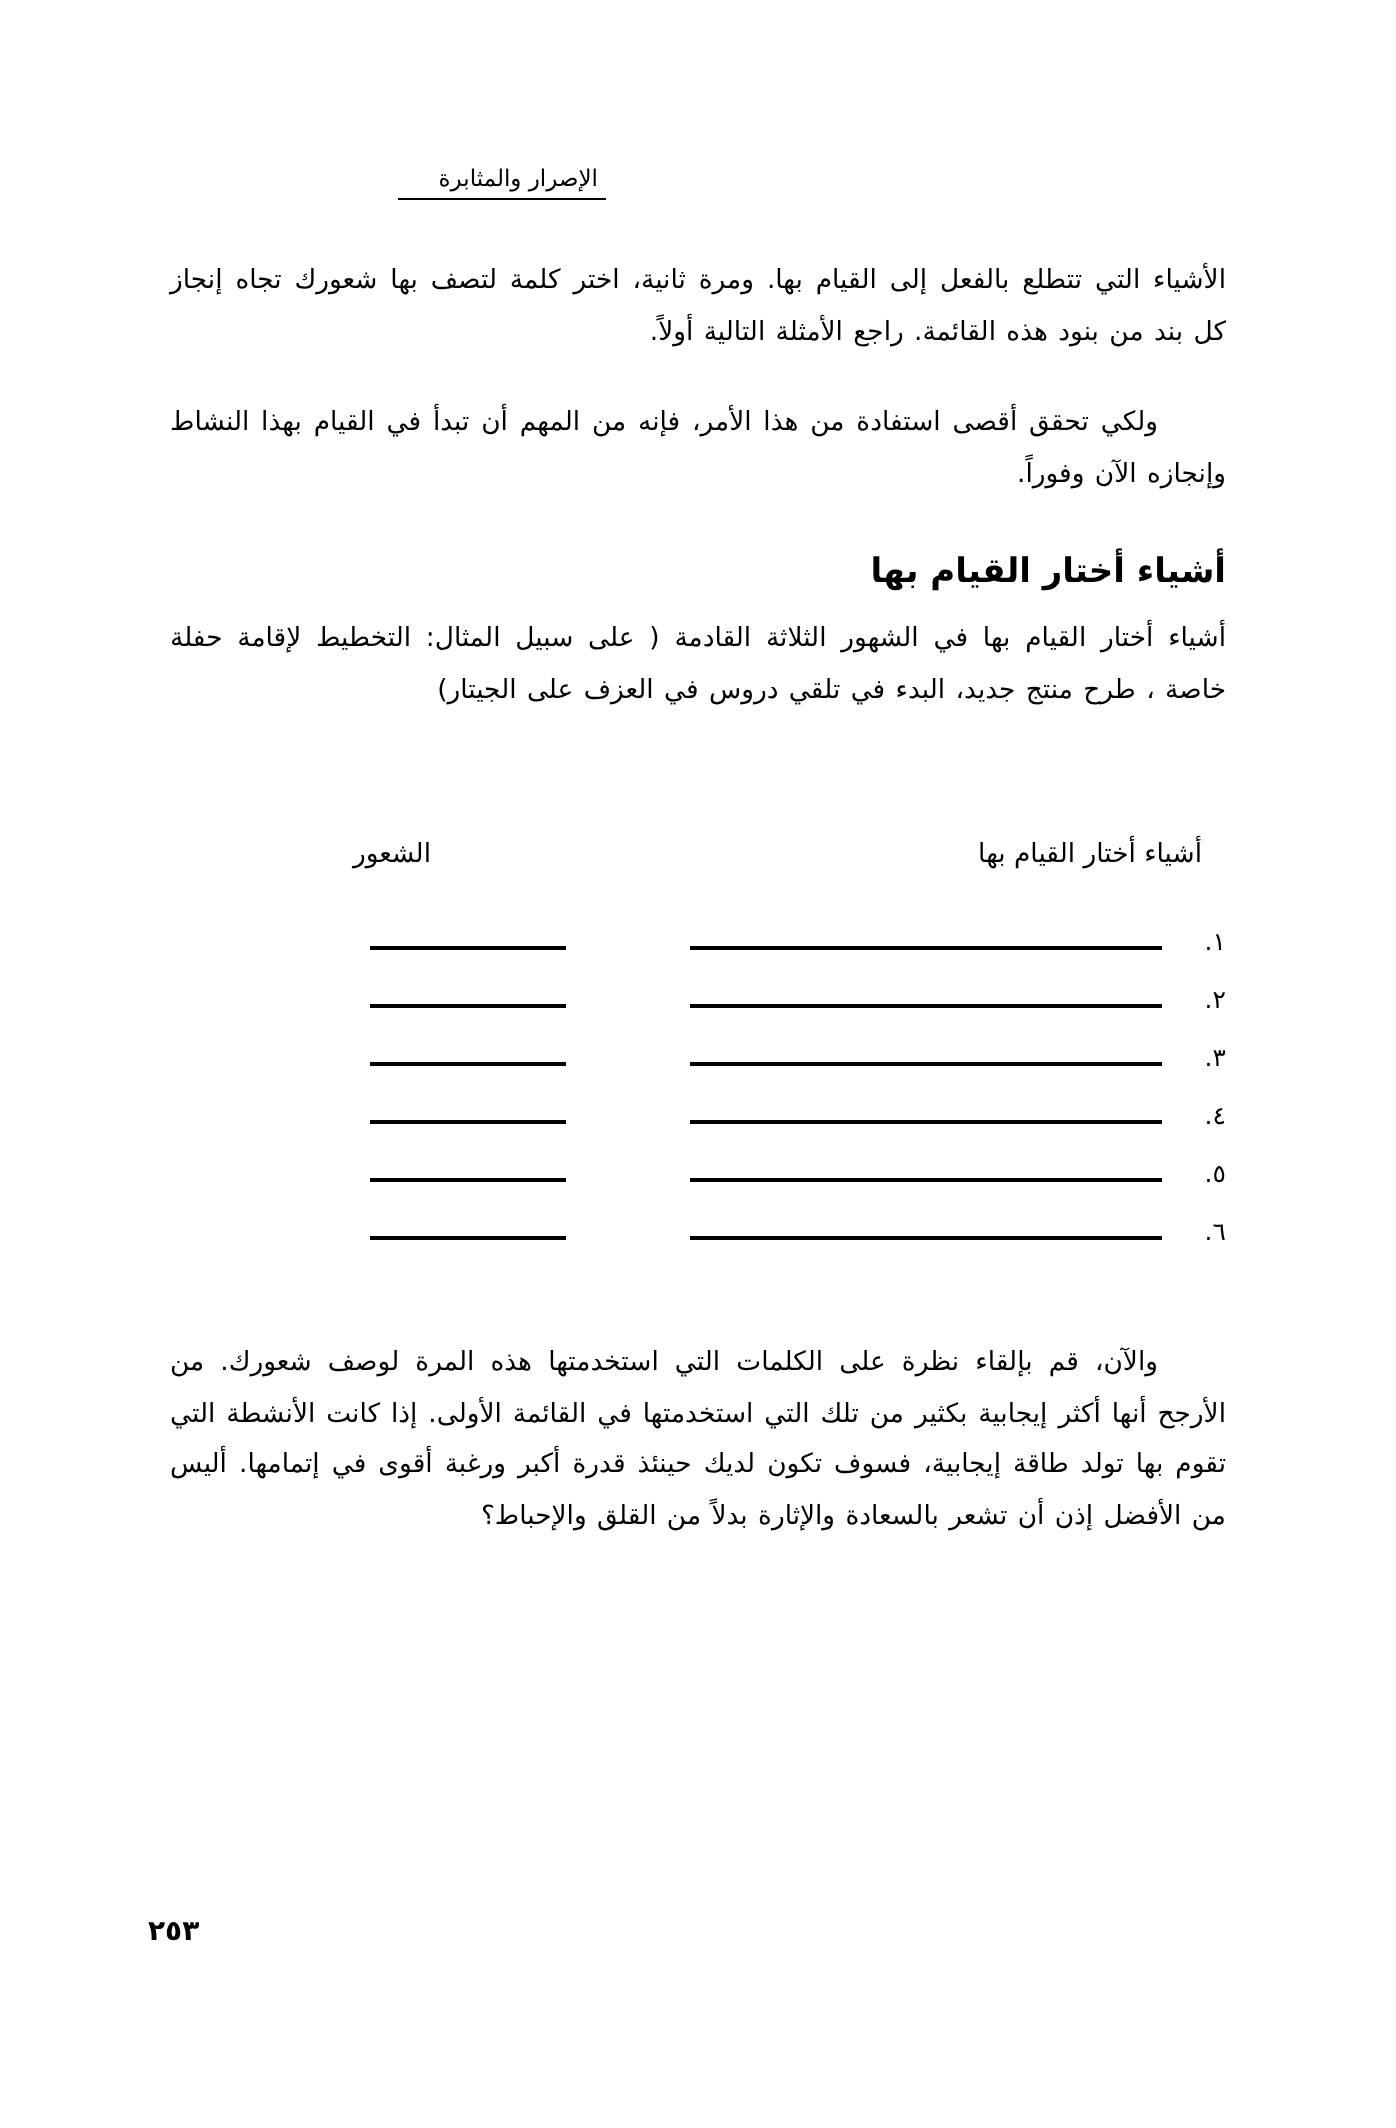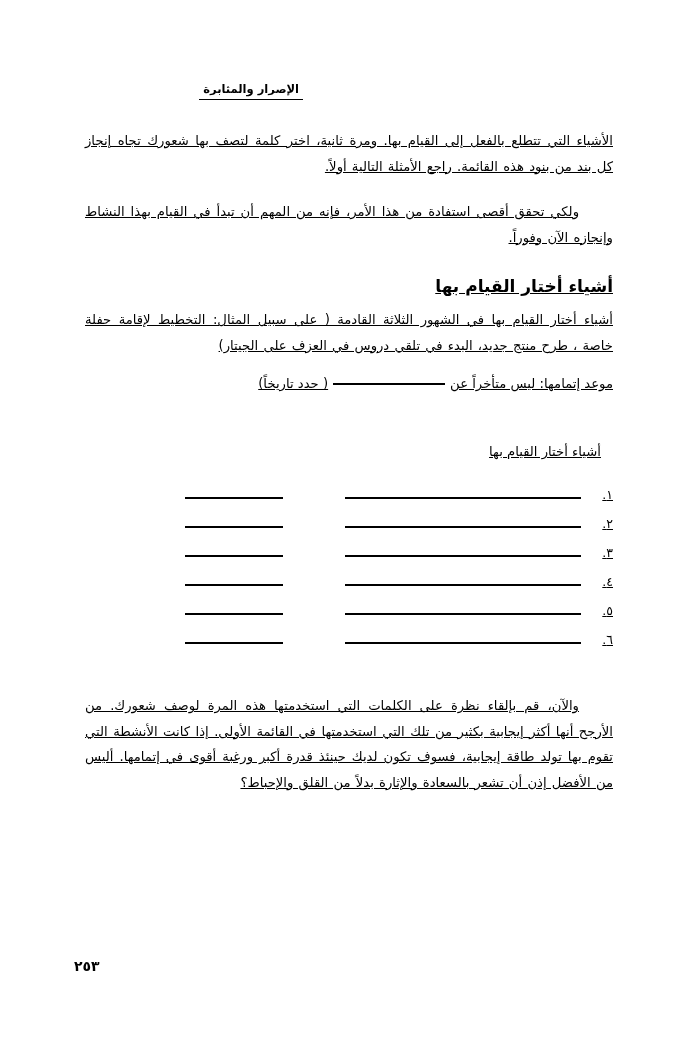--- a/index.html
+++ b/index.html
@@ -31,7 +31,7 @@
   .running-header .rh-text {
     display: inline-block;
     font-size: 11.5px;
-    font-weight: bold;
+    font-weight: normal;
     letter-spacing: 0px;
     line-height: 1.1;
     padding: 0 4px 1px 4px;

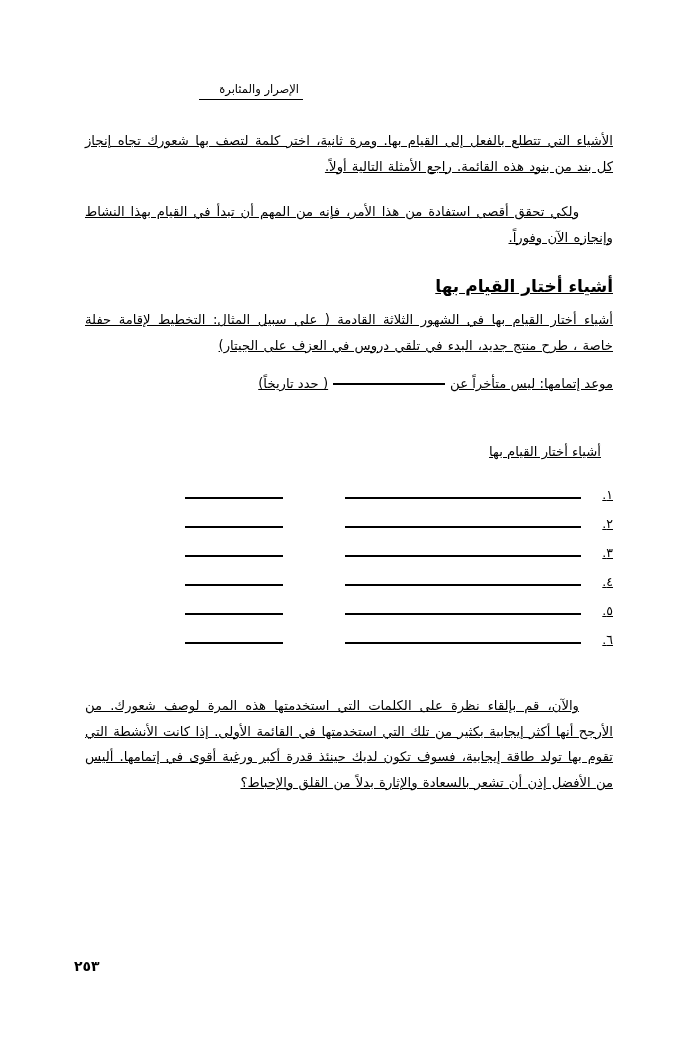--- a/index.html
+++ b/index.html
@@ -51,7 +51,6 @@
     right: 85px;
     left: 85px;
     width: 528px;
-    text-decoration: underline;
   }
 
   p.para {

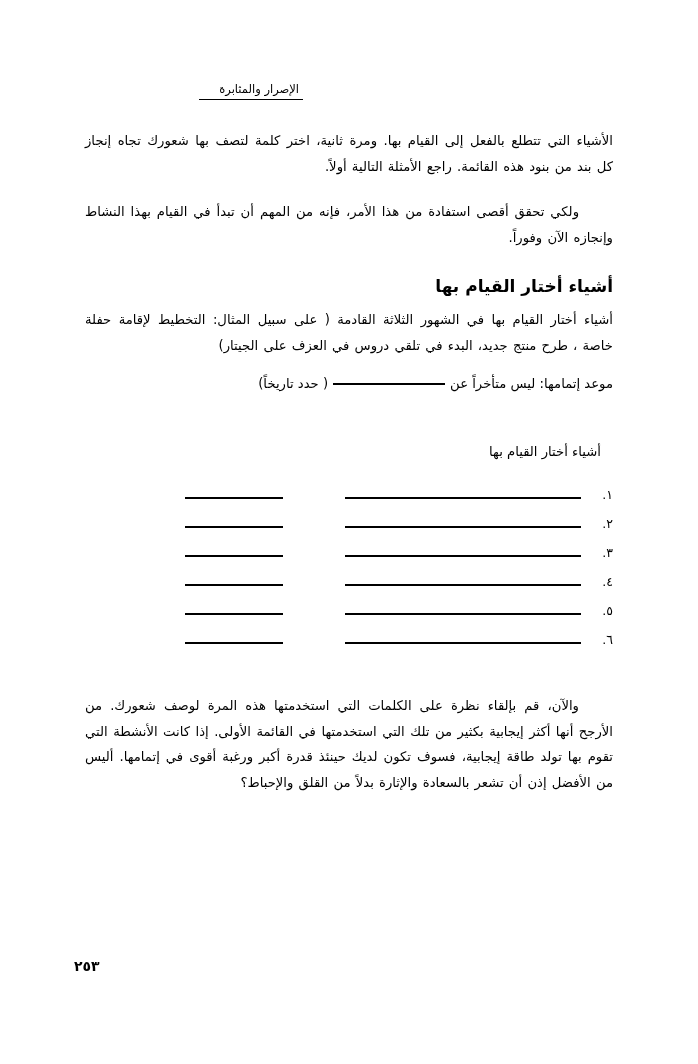--- a/index.html
+++ b/index.html
@@ -193,9 +193,6 @@
 
     <div class="gap-14"></div>
 
-    <div class="date-line">
-      <span>موعد إتمامها: ليس متأخراً عن</span><span class="blank-rule"></span><span>( حدد تاريخاً)</span>
-    </div>
 
     <div class="gap-30"></div>
 

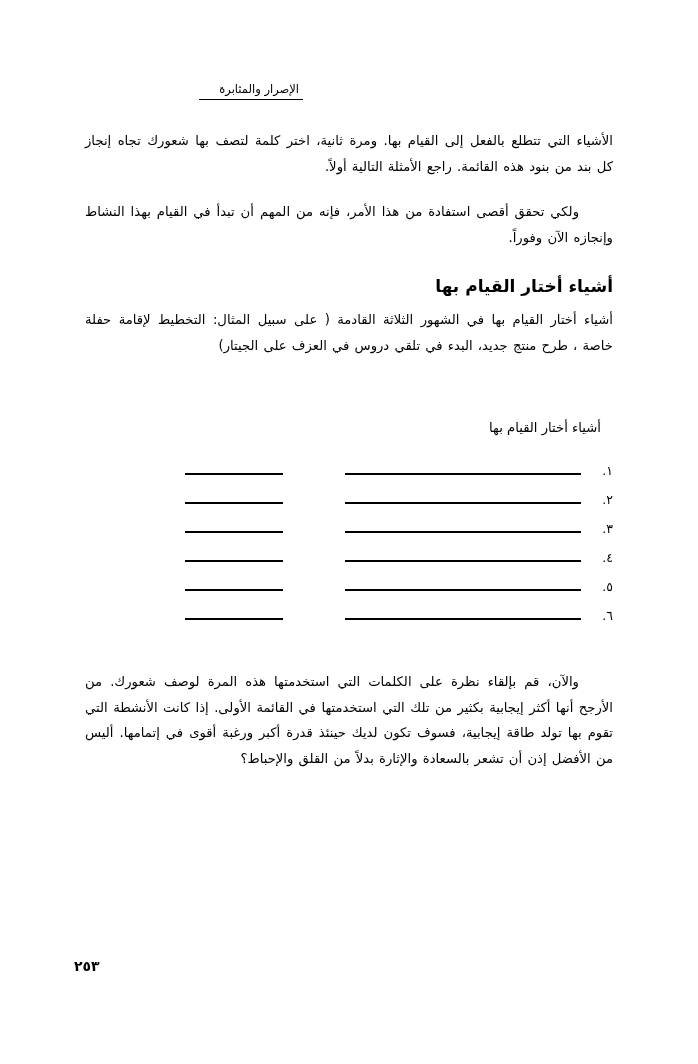--- a/index.html
+++ b/index.html
@@ -206,6 +206,7 @@
 
       <div class="ws-head">
         <div class="col-a">أشياء أختار القيام بها</div>
+        <div class="col-b">الشعور</div>
       </div>
 
       <div class="ws-row">

